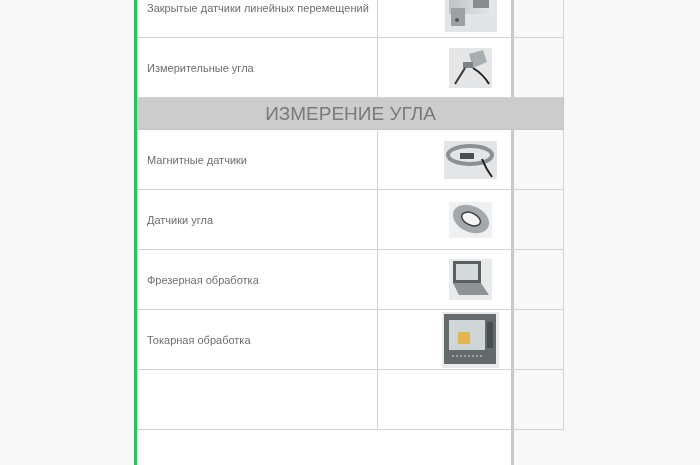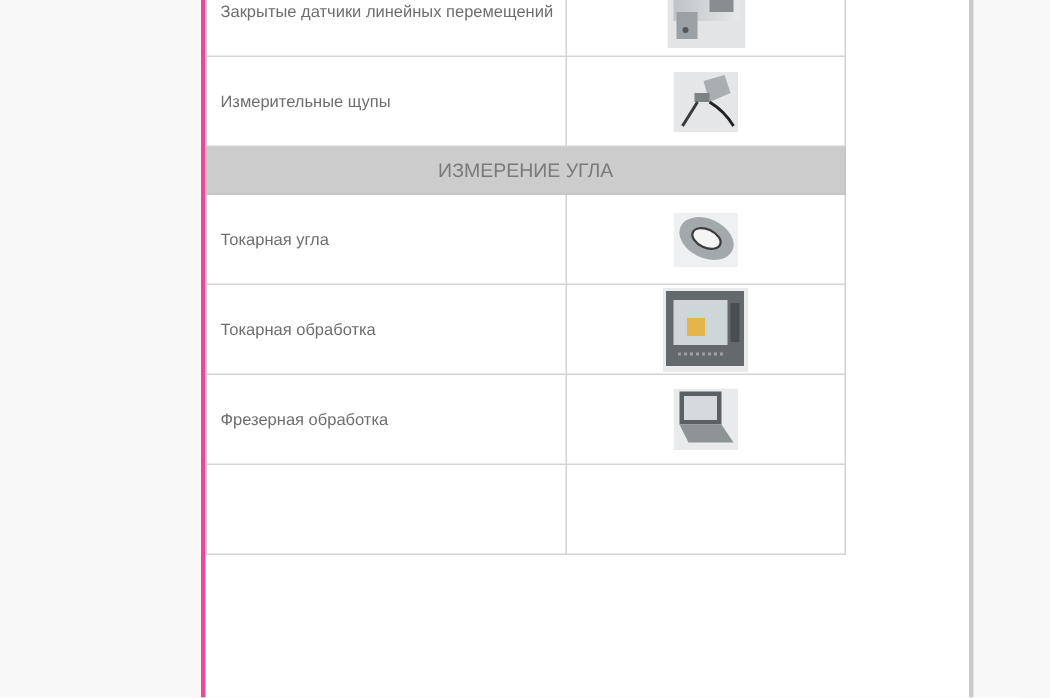--- a/index.html
+++ b/index.html
@@ -10,9 +10,9 @@
     position: relative;
   }
   .page {
-    position: absolute; left: 134px; top: 0; width: 515px; height: 465px;
+    position: absolute; left: 134px; top: 0; width: 380px; height: 465px;
     background: #ffffff;
-    border-left: 3px solid #ec4899;
+    border-left: 3px solid #22c55e;
     border-right: 3px solid #c9c9c9;
     box-sizing: border-box;
   }

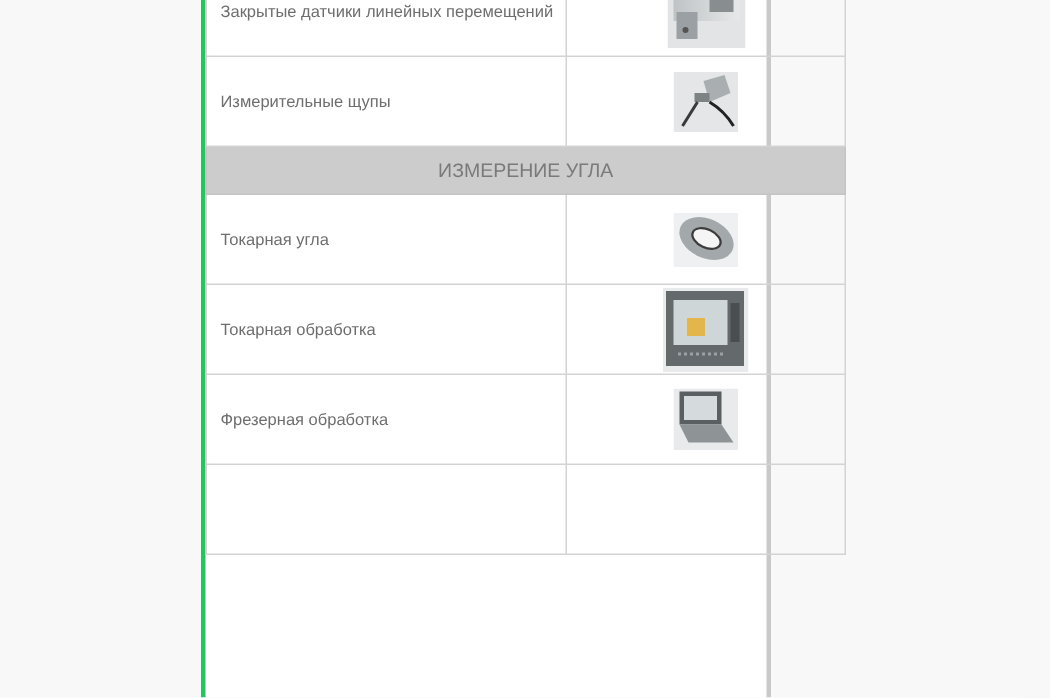--- a/index.html
+++ b/index.html
@@ -61,7 +61,7 @@
         </td>
       </tr>
       <tr class="item">
-        <td class="label">Измерительные щупы</td>
+        <td class="label">Измерительные угла</td>
         <td class="pic">
           <span class="thumb">
             <svg width="43" height="40" viewBox="0 0 43 40">

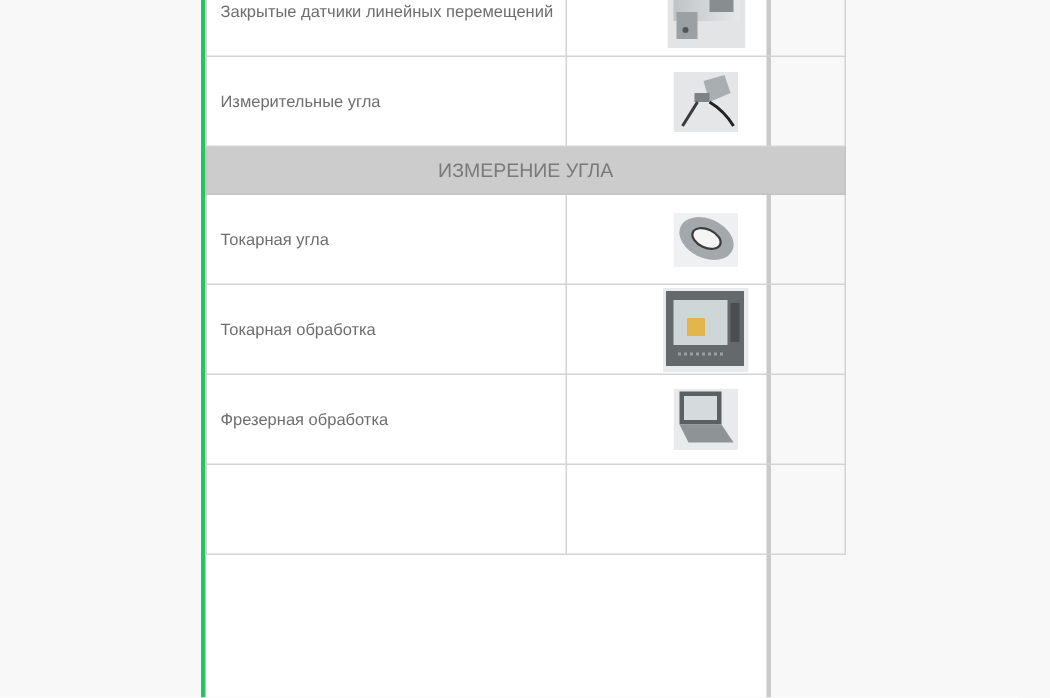--- a/index.html
+++ b/index.html
@@ -28,7 +28,7 @@
   td.pic { text-align: center; vertical-align: middle; }
   tr.item { height: 60px; }
   tr.header td {
-    background: #cccccc; color: #7a7a7a; font-size: 13px;
+    background: #cccccc; color: #7a7a7a; font-size: 19px;
     text-align: center; height: 31px; border-color: #c4c4c4;
   }
   .thumb { display: inline-block; position: relative; vertical-align: middle; }

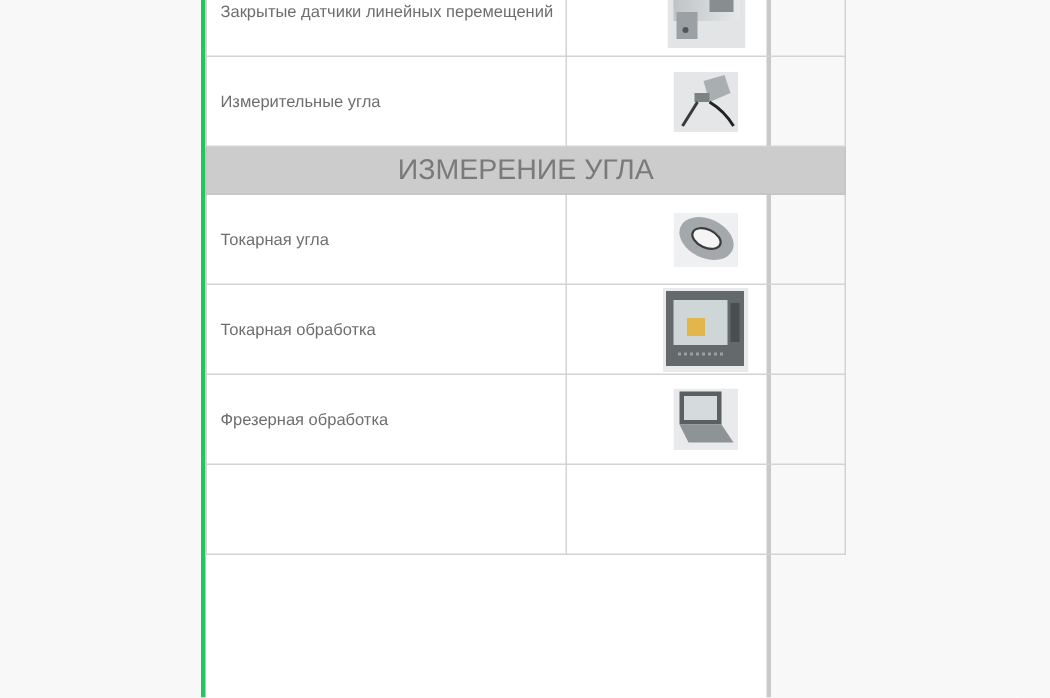--- a/index.html
+++ b/index.html
@@ -78,6 +78,19 @@
         <td colspan="2">ИЗМЕРЕНИЕ УГЛА</td>
       </tr>
       <tr class="item">
+        <td class="label">Магнитные датчики</td>
+        <td class="pic">
+          <span class="thumb">
+            <svg width="53" height="38" viewBox="0 0 53 38">
+              <rect width="53" height="38" fill="#e3e5e6"></rect>
+              <ellipse cx="26" cy="14" rx="22" ry="9" fill="none" stroke="#8c9194" stroke-width="4"></ellipse>
+              <rect x="16" y="12" width="14" height="6" fill="#4a4e51"></rect>
+              <path d="M38 18 Q42 28 48 36" stroke="#1e1e1e" stroke-width="2" fill="none"></path>
+            </svg>
+          </span>
+        </td>
+      </tr>
+      <tr class="item">
         <td class="label">Токарная угла</td>
         <td class="pic">
           <span class="thumb">

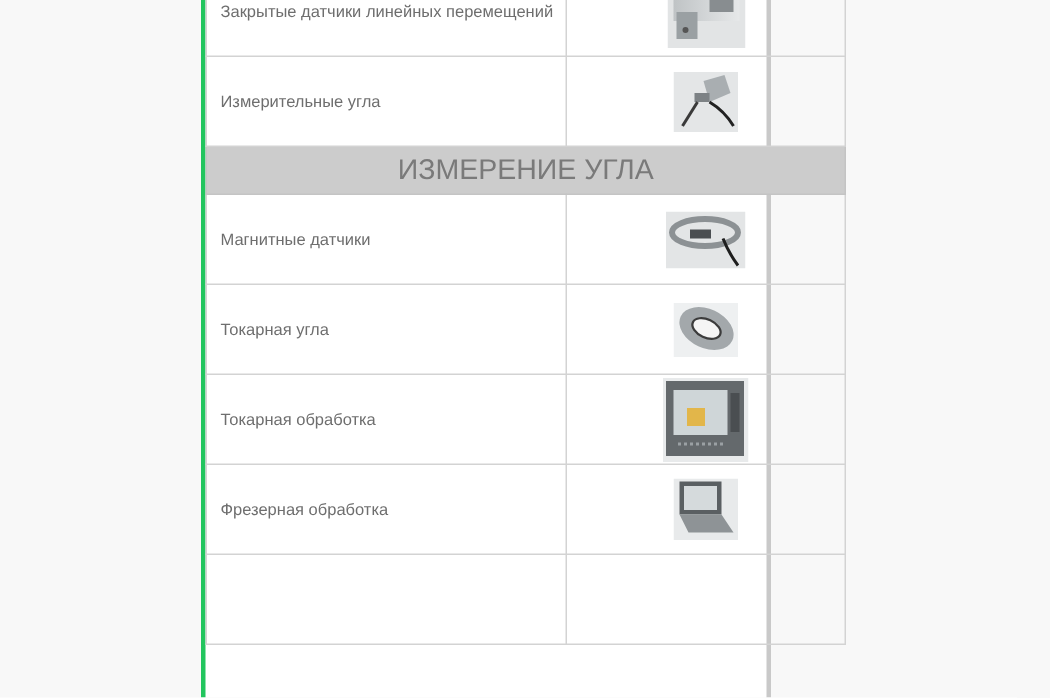--- a/index.html
+++ b/index.html
@@ -91,7 +91,7 @@
         </td>
       </tr>
       <tr class="item">
-        <td class="label">Токарная угла</td>
+        <td class="label">Датчики угла</td>
         <td class="pic">
           <span class="thumb">
             <svg width="43" height="36" viewBox="0 0 43 36">

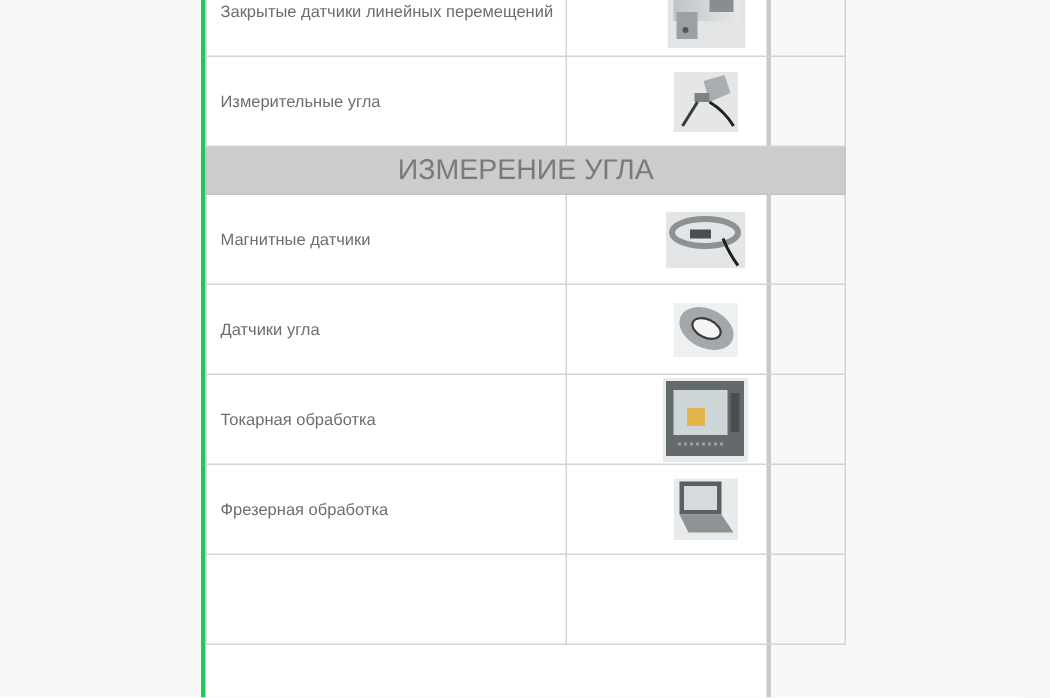--- a/index.html
+++ b/index.html
@@ -103,6 +103,19 @@
         </td>
       </tr>
       <tr class="item">
+        <td class="label">Фрезерная обработка</td>
+        <td class="pic">
+          <span class="thumb">
+            <svg width="43" height="41" viewBox="0 0 43 41">
+              <rect width="43" height="41" fill="#e8eaeb"></rect>
+              <rect x="4" y="2" width="28" height="22" fill="#5a5f62"></rect>
+              <rect x="7" y="5" width="22" height="16" fill="#d5dadc"></rect>
+              <polygon points="4,24 32,24 40,36 10,36" fill="#8e9396"></polygon>
+            </svg>
+          </span>
+        </td>
+      </tr>
+      <tr class="item">
         <td class="label">Токарная обработка</td>
         <td class="pic">
           <span class="thumb">
@@ -118,19 +131,6 @@
         </td>
       </tr>
       <tr class="item">
-        <td class="label">Фрезерная обработка</td>
-        <td class="pic">
-          <span class="thumb">
-            <svg width="43" height="41" viewBox="0 0 43 41">
-              <rect width="43" height="41" fill="#e8eaeb"></rect>
-              <rect x="4" y="2" width="28" height="22" fill="#5a5f62"></rect>
-              <rect x="7" y="5" width="22" height="16" fill="#d5dadc"></rect>
-              <polygon points="4,24 32,24 40,36 10,36" fill="#8e9396"></polygon>
-            </svg>
-          </span>
-        </td>
-      </tr>
-      <tr class="item">
         <td class="label"></td>
         <td class="pic"></td>
       </tr>

